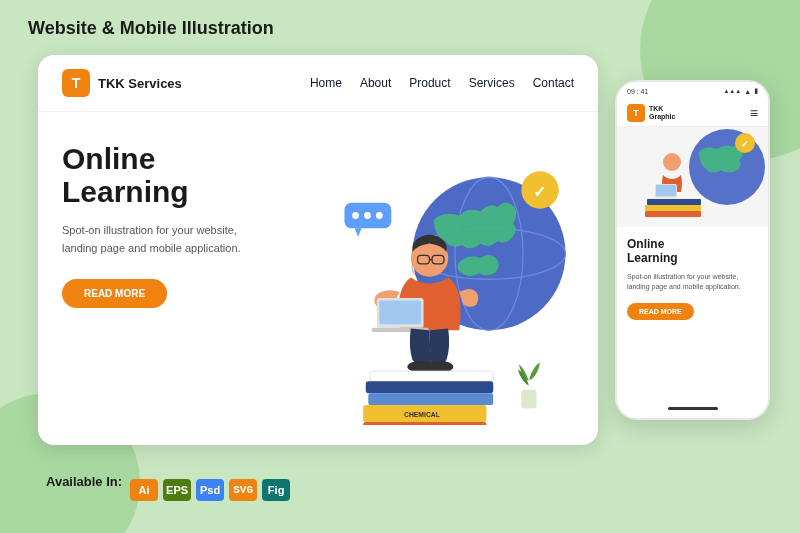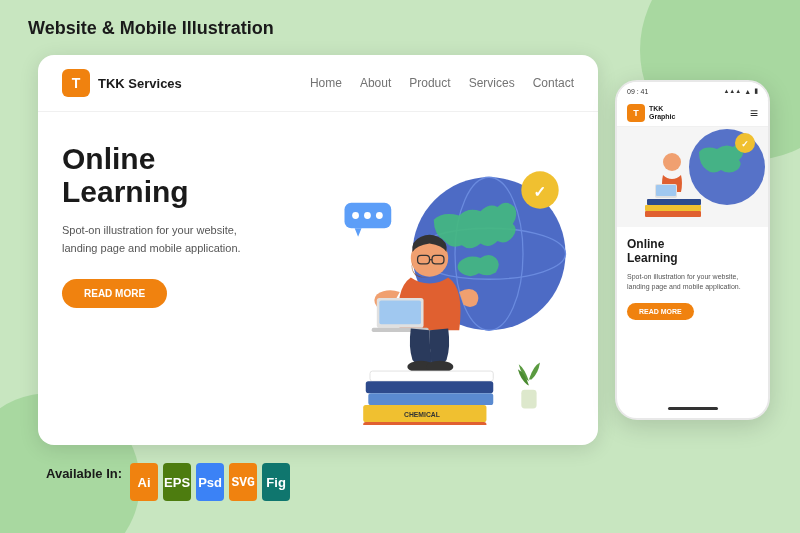--- a/index.html
+++ b/index.html
@@ -127,7 +127,7 @@
     }
     .nav-link {
       font-size: 12px;
-      color: #737373;
+      color: #0f172a;
       text-decoration: none;
       cursor: pointer;
     }

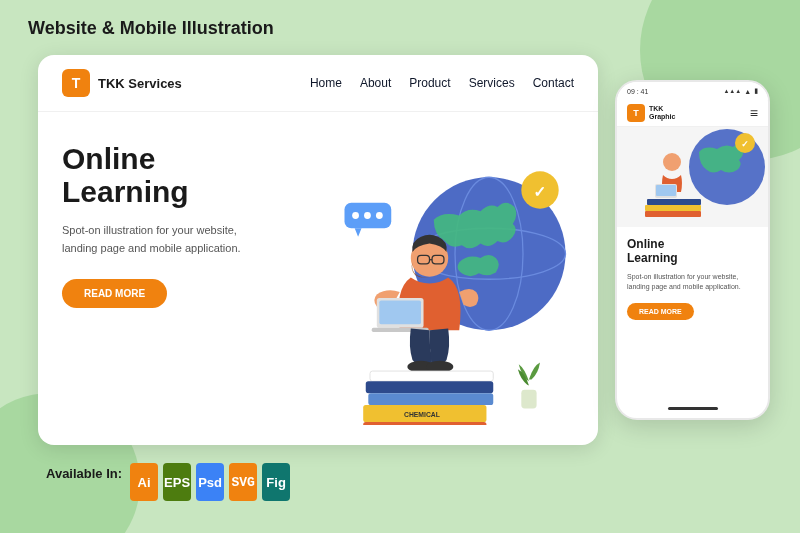--- a/index.html
+++ b/index.html
@@ -62,12 +62,12 @@
     }
     .format-badge {
       width: 28px;
-      height: 38px;
+      height: 22px;
       border-radius: 4px;
       display: flex;
       align-items: center;
       justify-content: center;
-      font-size: 13px;
+      font-size: 11px;
       font-weight: 700;
       color: white;
       margin-top: 18px;

